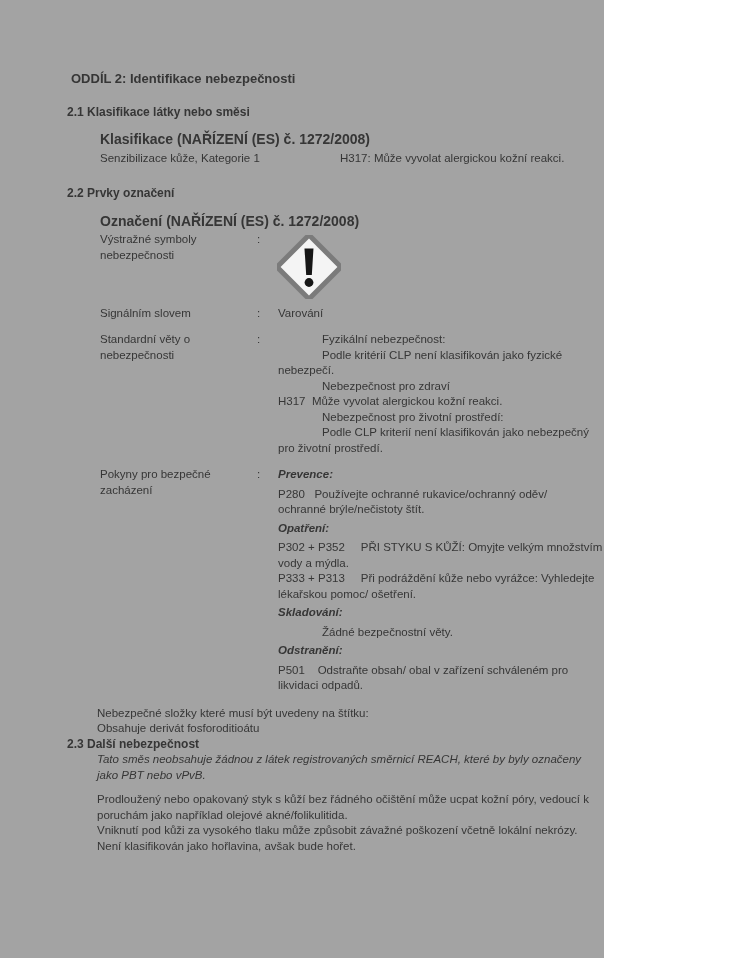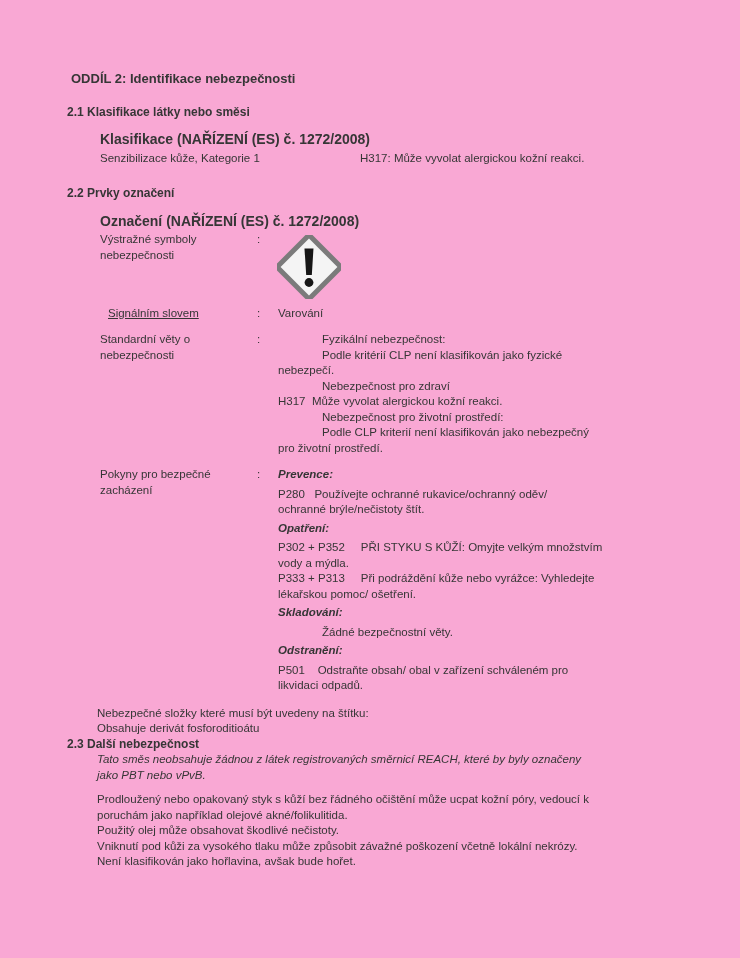--- a/index.html
+++ b/index.html
@@ -9,9 +9,9 @@
   }
   .page {
     position: relative;
-    width: 740px;
+    width: 604px;
     height: 958px;
-    background: #f9a8d4;
+    background: #a3a3a3;
     overflow: hidden;
     font-family: "Liberation Sans", "DejaVu Sans", sans-serif;
     font-size: 11.5px;

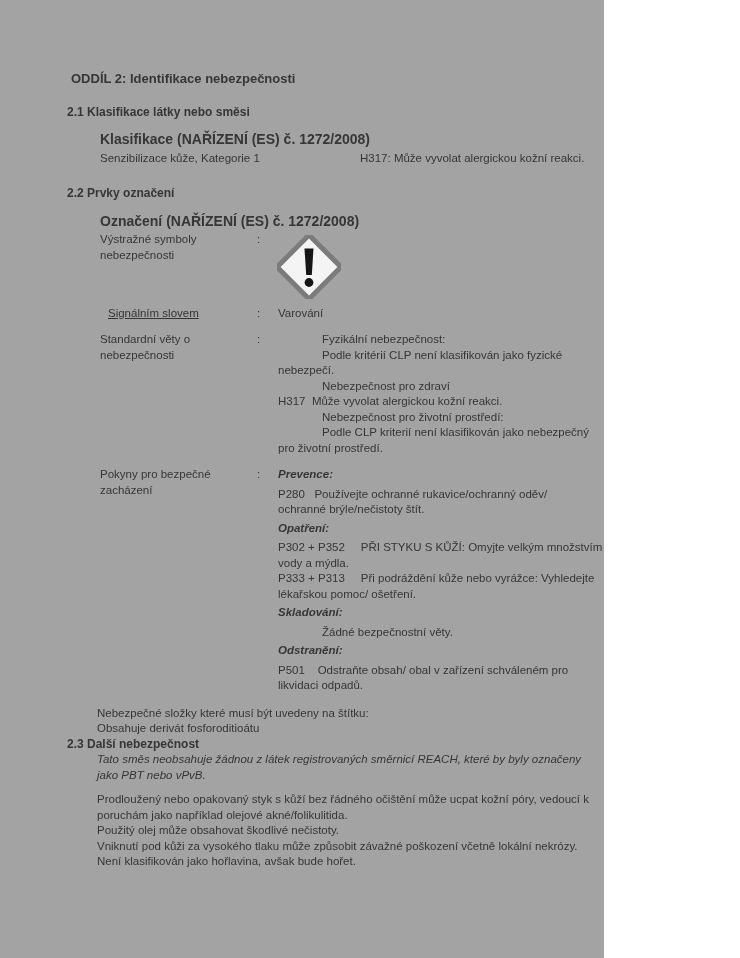--- a/index.html
+++ b/index.html
@@ -68,7 +68,7 @@
 
   <div class="abs t3" style="left:100px; top:131px;">Klasifikace (NAŘÍZENÍ (ES) č. 1272/2008)</div>
 
-  <div class="abs classrow" style="left:100px; top:152px;gap:20px;">
+  <div class="abs classrow" style="left:100px; top:152px;">
     <span class="c1">Senzibilizace kůže, Kategorie 1</span>
     <span class="c2">H317: Může vyvolat alergickou kožní reakci.</span>
   </div>

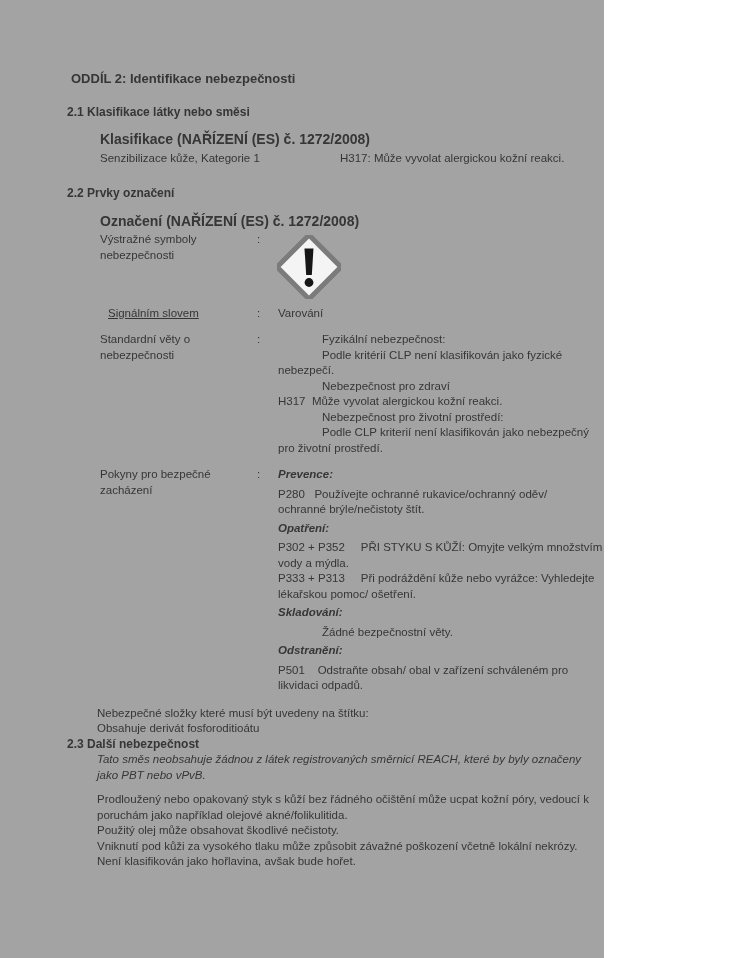--- a/index.html
+++ b/index.html
@@ -91,7 +91,7 @@
     </svg>
   </span>
 
-  <div class="abs ln" style="left:108px; top:306px;text-decoration:underline;">Signálním slovem</div>
+  <div class="abs ln" style="left:100px; top:306px;">Signálním slovem</div>
   <div class="abs ln" style="left:257px; top:306px;">:</div>
   <div class="abs ln" style="left:278px; top:306px;text-align:right;">Varování</div>
 

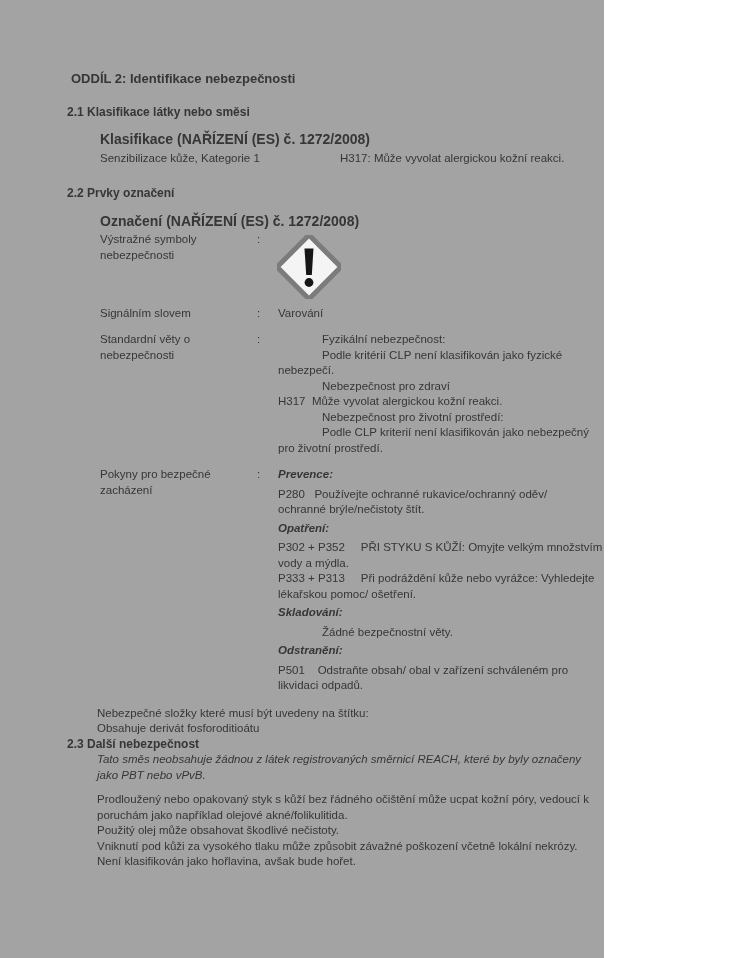--- a/index.html
+++ b/index.html
@@ -150,7 +150,6 @@
   <div class="abs" style="left:97px; top:792px;">
     <div class="ln">Prodloužený nebo opakovaný styk s kůží bez řádného očištění může ucpat kožní póry, vedoucí k</div>
     <div class="ln">poruchám jako například olejové akné/folikulitida.</div>
-    <div class="ln">Použitý olej může obsahovat škodlivé nečistoty.</div>
     <div class="ln">Vniknutí pod kůži za vysokého tlaku může způsobit závažné poškození včetně lokální nekrózy.</div>
     <div class="ln">Není klasifikován jako hořlavina, avšak bude hořet.</div>
   </div>

